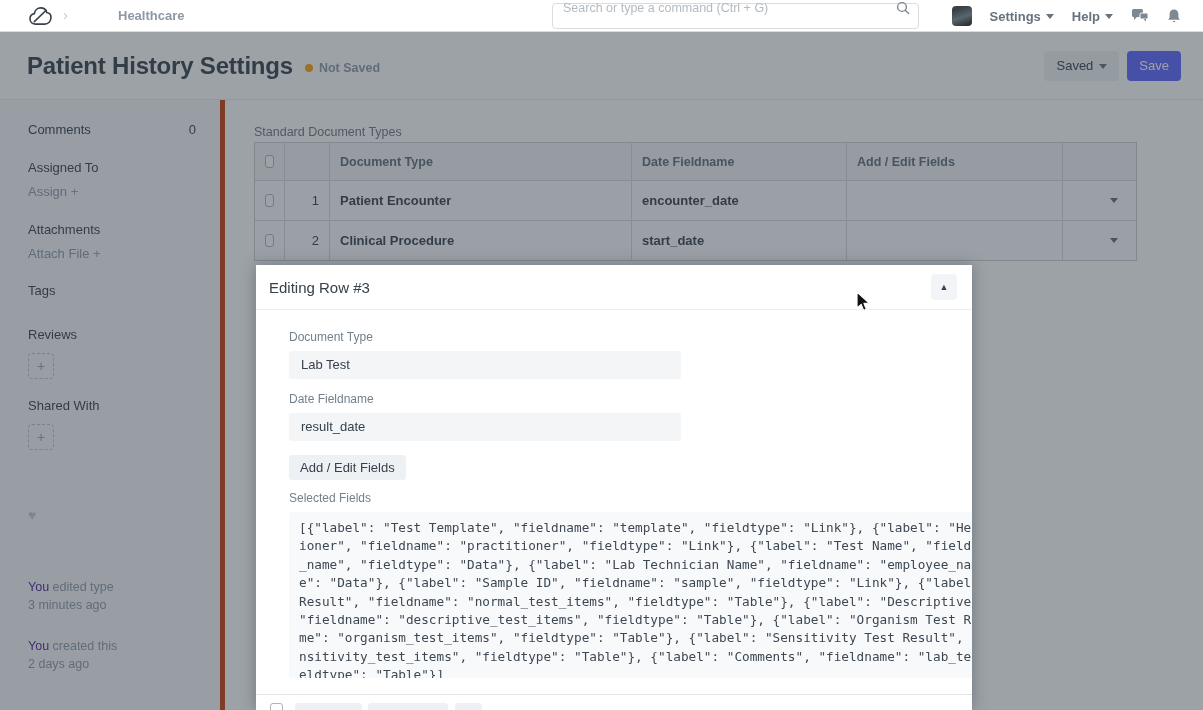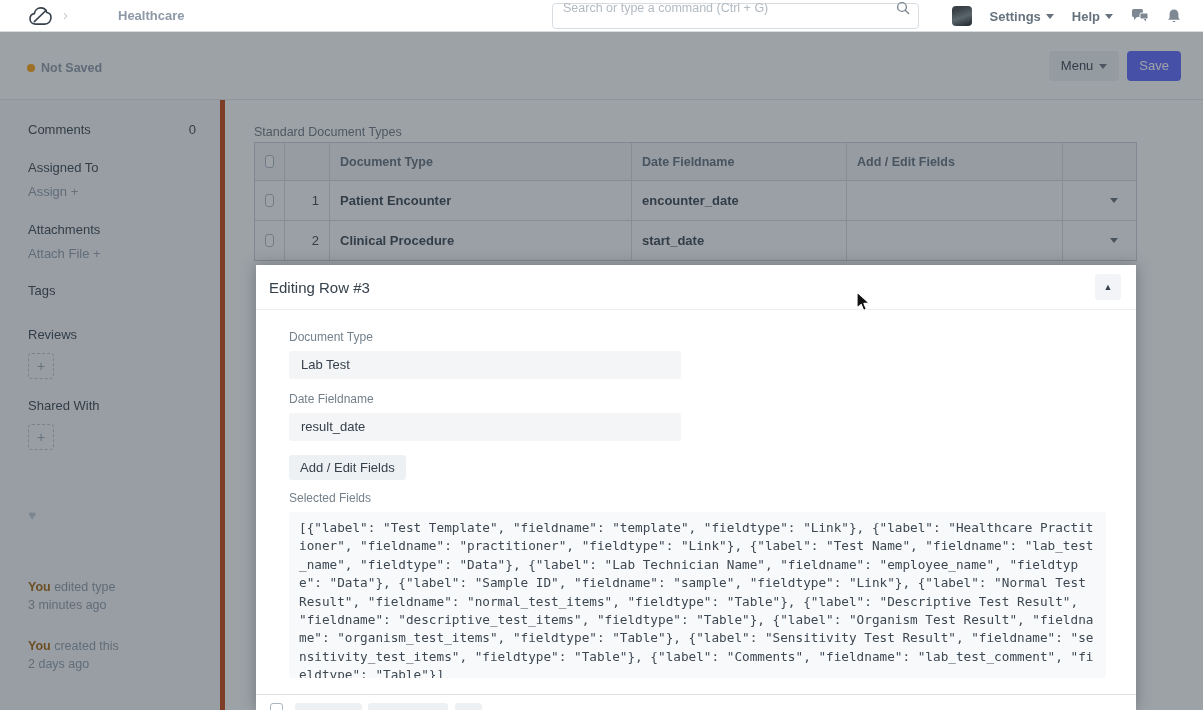--- a/index.html
+++ b/index.html
@@ -158,6 +158,7 @@
 
   <div class="page-head">
     <div class="title-group">
+      <h1 class="page-title">Patient History Settings</h1>
       <div class="indicator">
         <span class="dot"></span>
         <span class="txt">Not Saved</span>

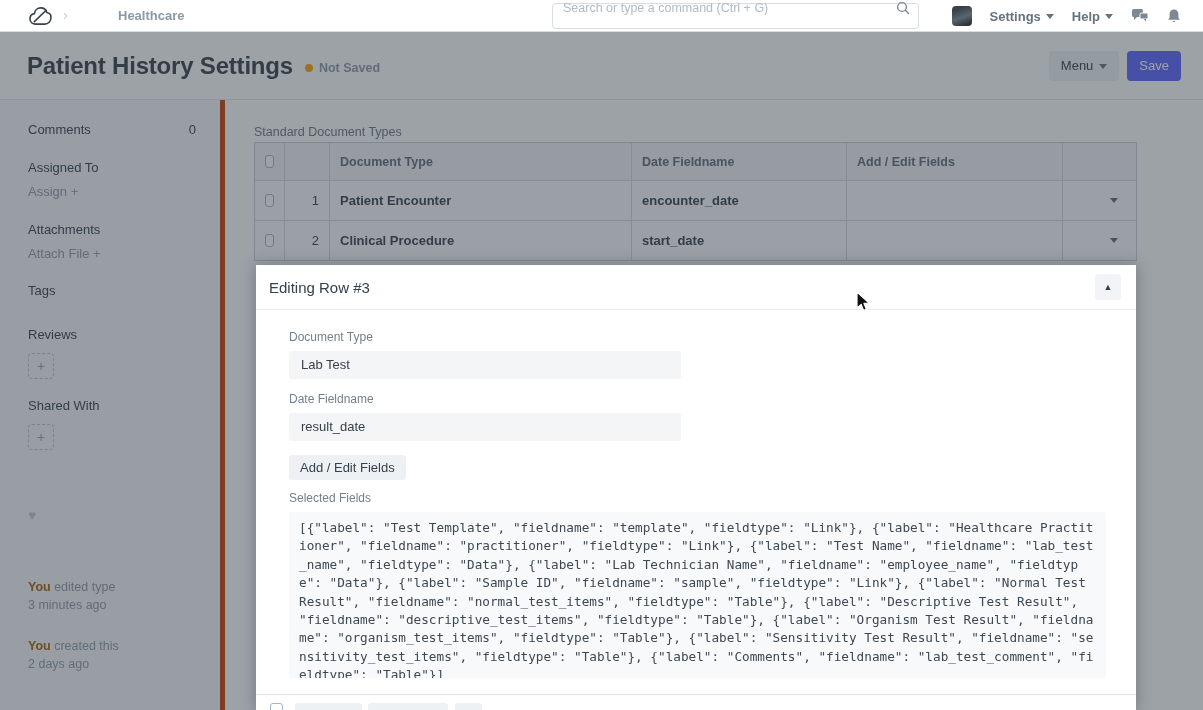--- a/index.html
+++ b/index.html
@@ -166,7 +166,7 @@
     </div>
     <div class="head-actions">
       <button class="btn btn-default">
-        <span>Menu</span>
+        <span>Saved</span>
         <i class="caret-down"></i>
       </button>
       <button class="btn btn-primary">

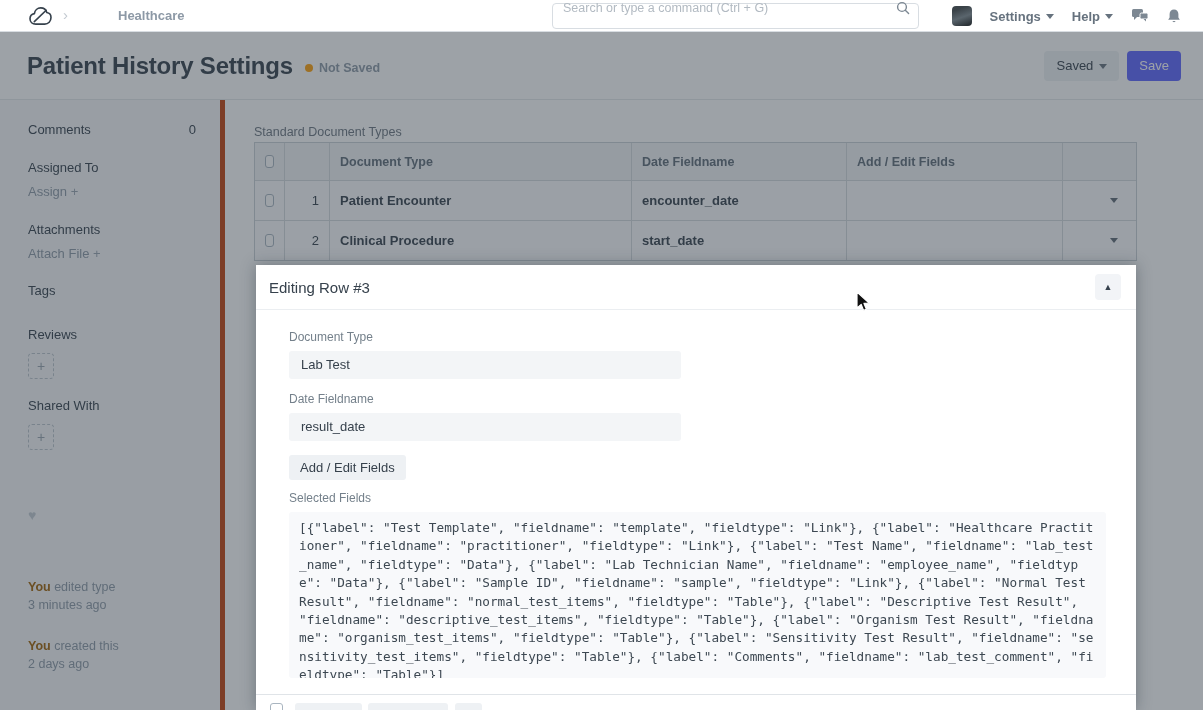--- a/index.html
+++ b/index.html
@@ -84,7 +84,7 @@
     background:rgba(47,58,69,0.47); z-index:50; pointer-events:none; }
 
   
-  .edit-panel { position:absolute; left:256px; top:265px; width:880px; height:445px;
+  .edit-panel { position:absolute; left:256px; top:265px; width:716px; height:445px;
     background:#fff; z-index:60; box-shadow:0 0 14px rgba(25,39,52,0.35); overflow:hidden; }
   .ep-head { height:45px; display:flex; align-items:center; padding:0 15px 0 13px;
     border-bottom:1px solid #ebeef1; }

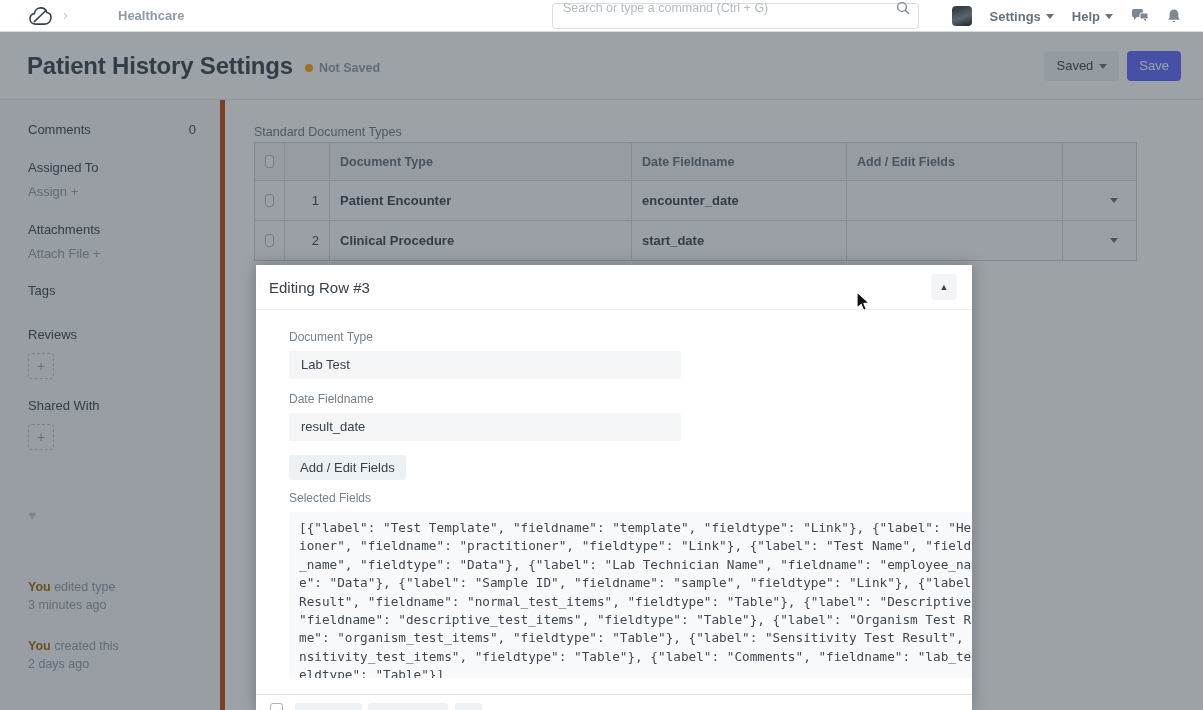--- a/index.html
+++ b/index.html
@@ -57,7 +57,7 @@
     display:flex; align-items:center; justify-content:center; color:#9aa5b0; font-size:14px; cursor:pointer; background:transparent; }
   .heart { margin-top:57px; color:#c3cbd2; font-size:14px; }
   .sb-meta { margin-top:56px; font-size:12.5px; color:#8d99a6; line-height:17px; }
-  .sb-meta b { color:#a16207; font-weight:700; }
+  .sb-meta b { color:#4c1d95; font-weight:400; }
   .sb-meta .when { margin-top:1px; }
   .sb-meta + .sb-meta { margin-top:24px; }
 

